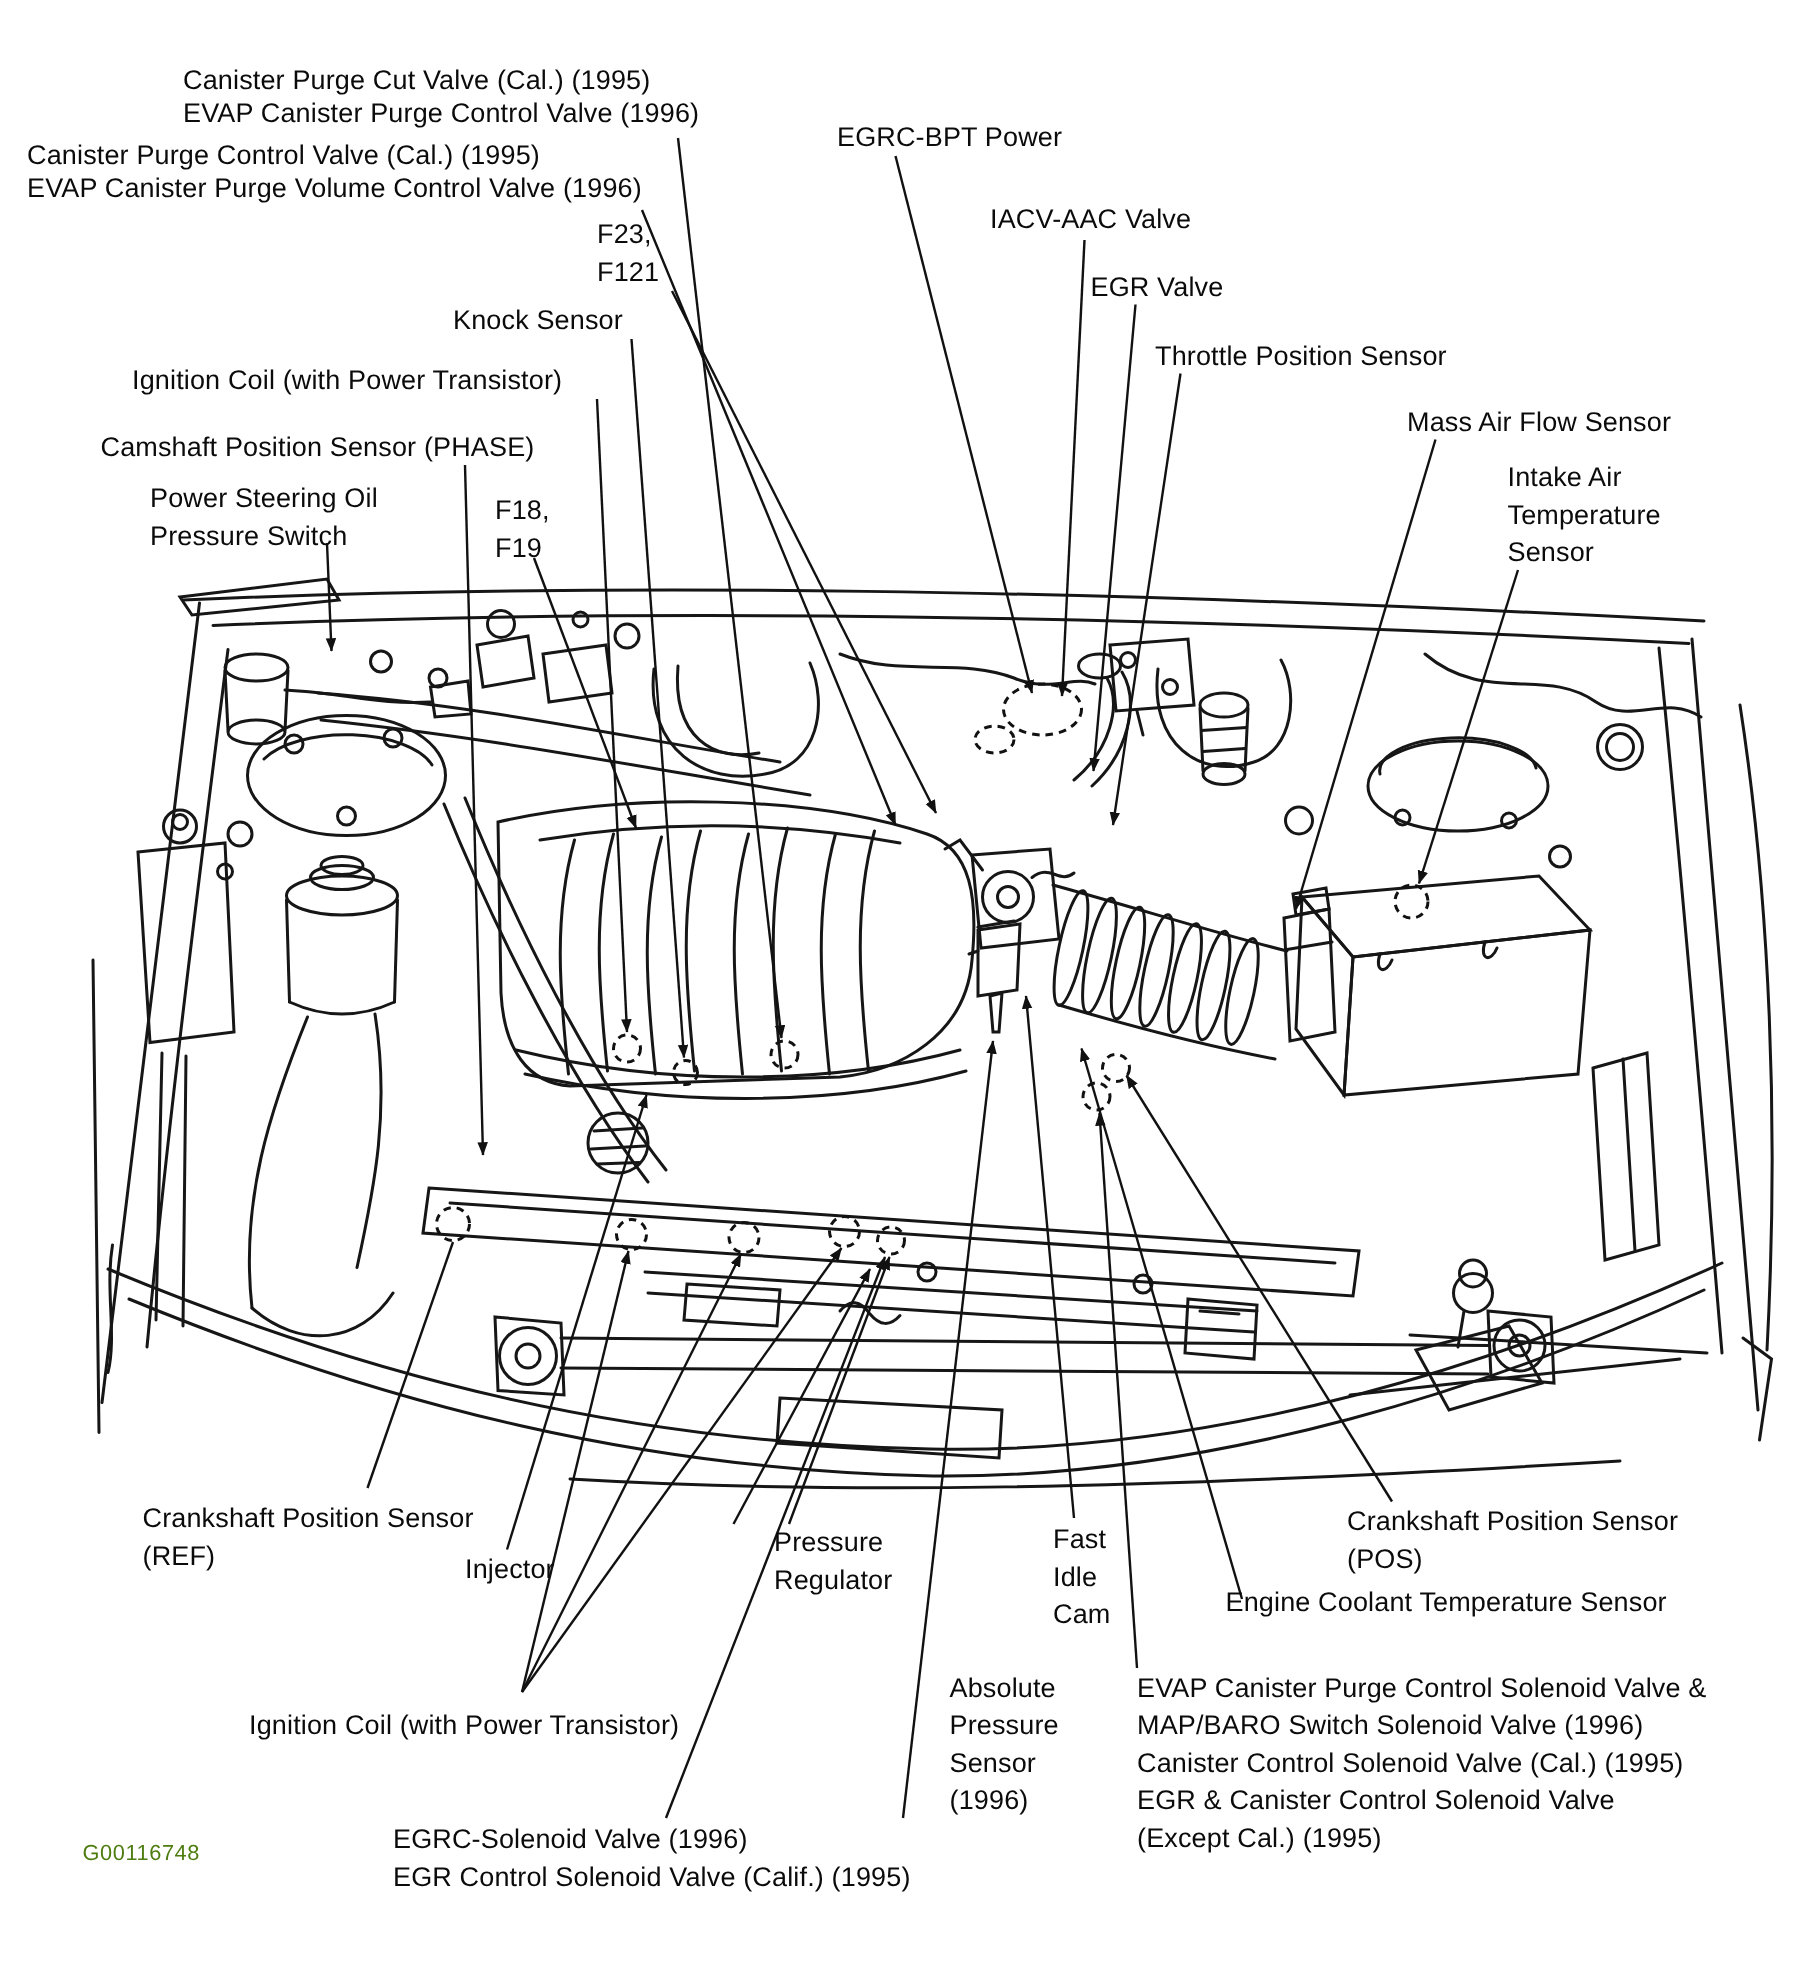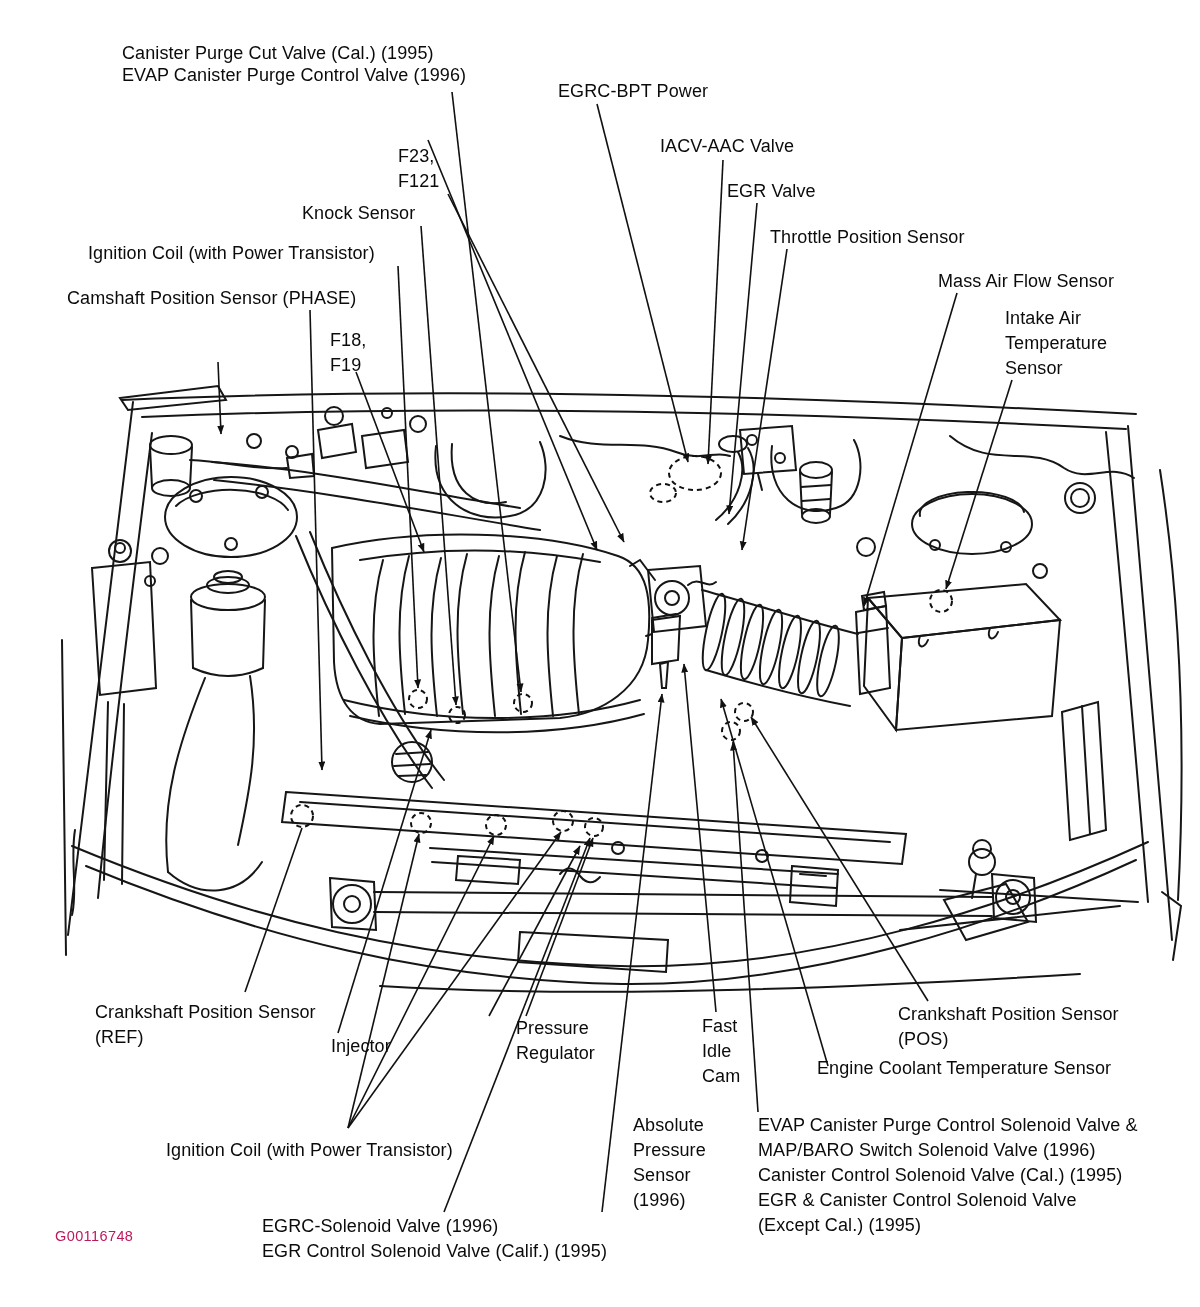--- a/index.html
+++ b/index.html
@@ -247,6 +247,8 @@
 
   <div class="lbl tight" style="left:122px;top:42px">Canister Purge Cut Valve (Cal.) (1995)
 EVAP Canister Purge Control Valve (1996)</div>
+  <div class="lbl tight" style="left:18px;top:92px">Canister Purge Control Valve (Cal.) (1995)
+EVAP Canister Purge Volume Control Valve (1996)</div>
   <div class="lbl" style="left:398px;top:144px">F23,
 F121</div>
   <div class="lbl" style="left:302px;top:201px">Knock Sensor</div>

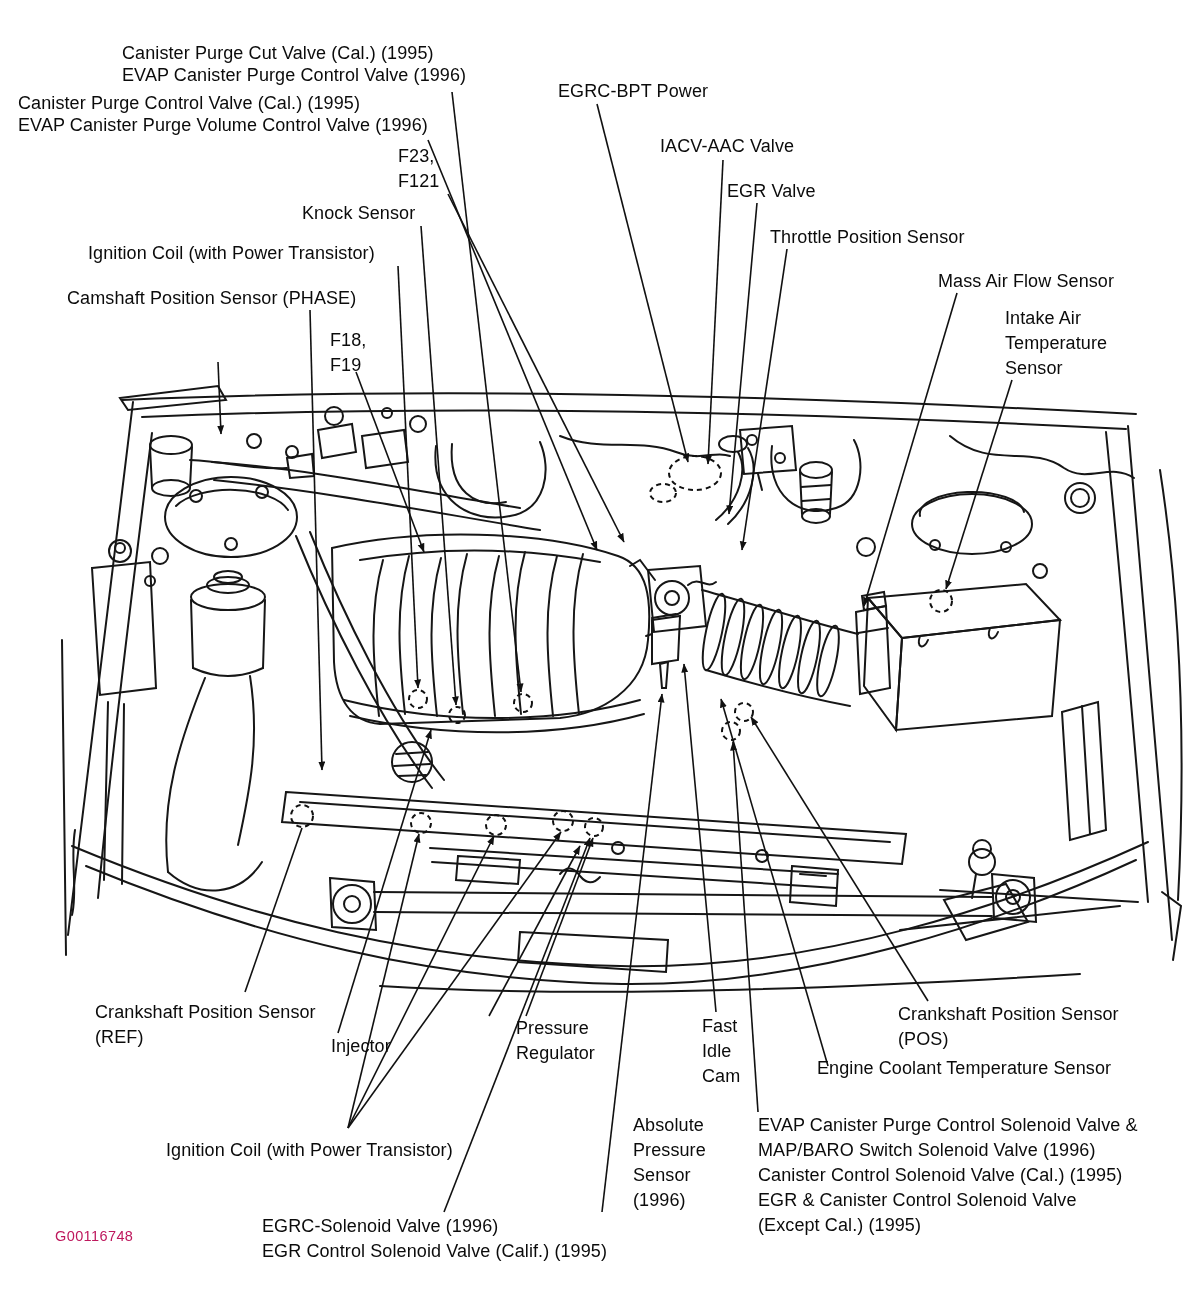--- a/index.html
+++ b/index.html
@@ -262,6 +262,8 @@
 Sensor</div>
   <div class="lbl" style="left:88px;top:241px">Ignition Coil (with Power Transistor)</div>
   <div class="lbl" style="left:67px;top:286px">Camshaft Position Sensor (PHASE)</div>
+  <div class="lbl" style="left:100px;top:320px">Power Steering Oil
+Pressure Switch</div>
   <div class="lbl" style="left:330px;top:328px">F18,
 F19</div>
   <div class="lbl" style="left:95px;top:1000px">Crankshaft Position Sensor

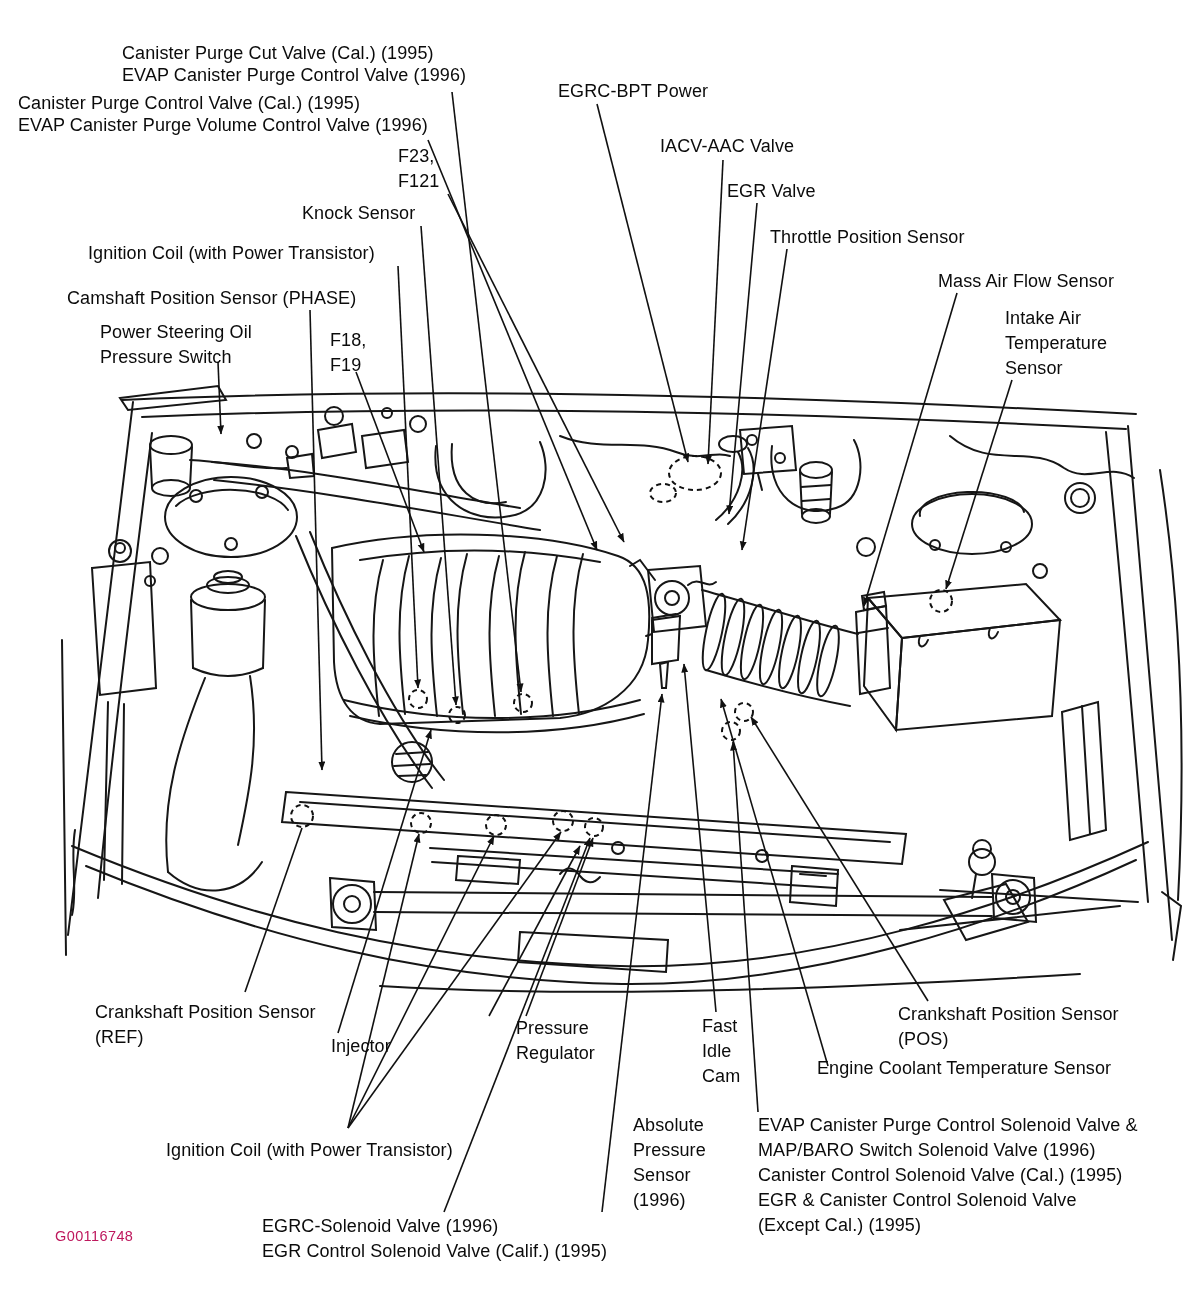--- a/index.html
+++ b/index.html
@@ -268,7 +268,7 @@
 F19</div>
   <div class="lbl" style="left:95px;top:1000px">Crankshaft Position Sensor
 (REF)</div>
-  <div class="lbl" style="left:331px;top:1034px">Injector</div>
+  <div class="lbl" style="left:310px;top:1034px">Injector</div>
   <div class="lbl" style="left:516px;top:1016px">Pressure
 Regulator</div>
   <div class="lbl" style="left:702px;top:1014px">Fast

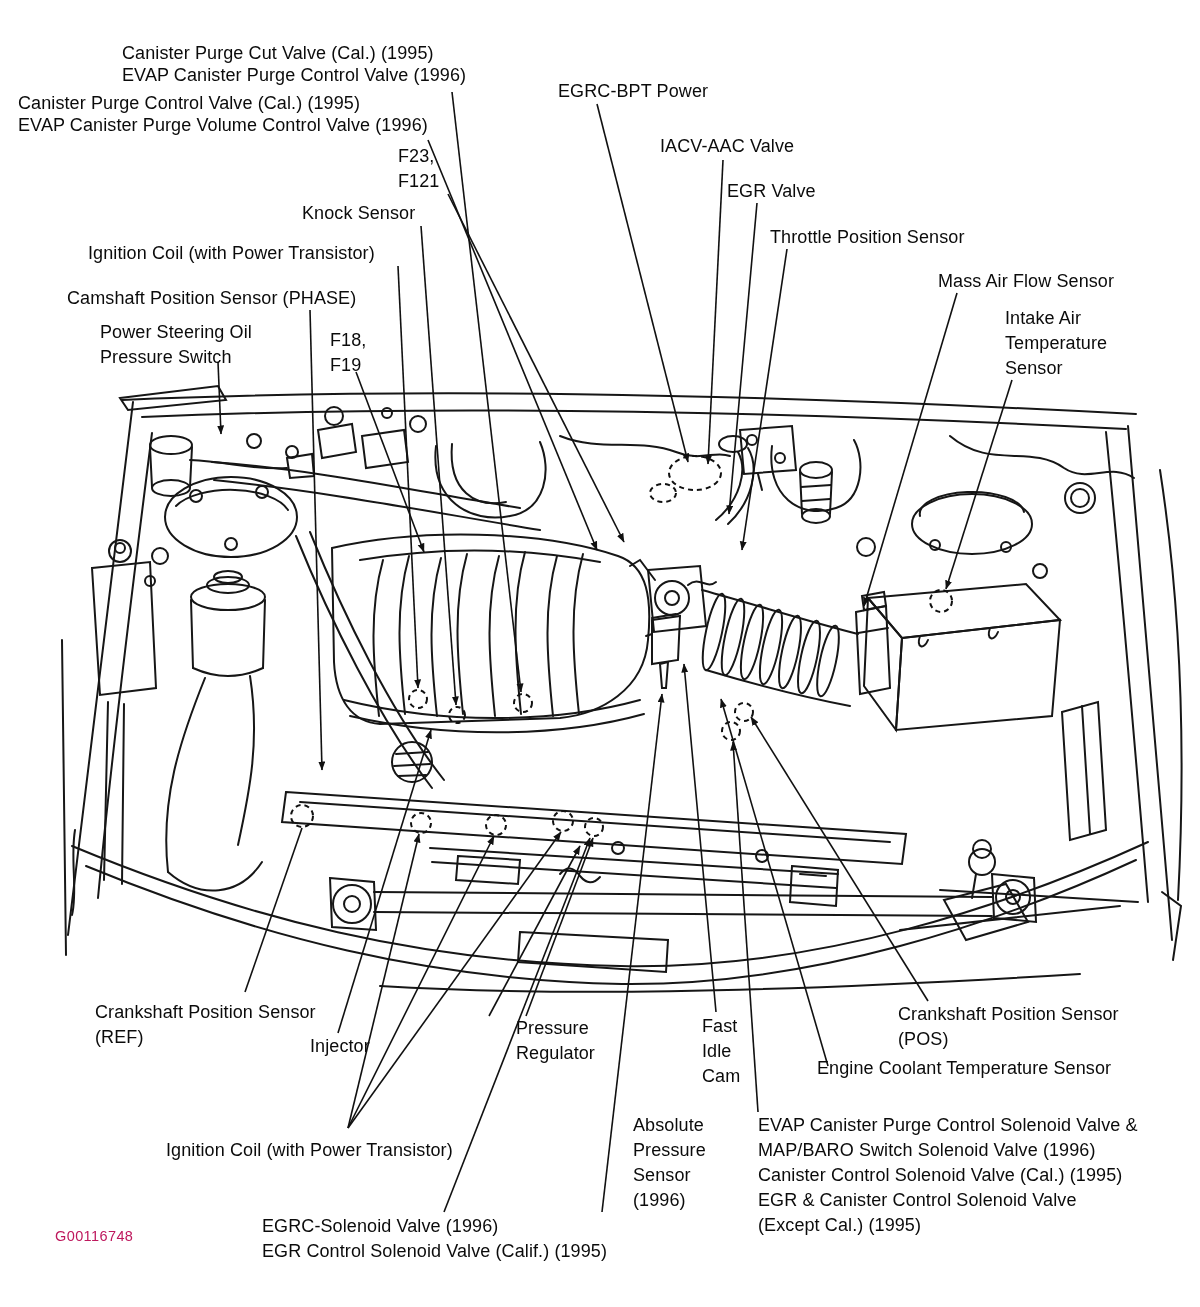--- a/index.html
+++ b/index.html
@@ -13,7 +13,7 @@
     letter-spacing:0.1px;color:#0b0b0b;
   }
   .lbl.tight{line-height:22px;}
-  .lbl.small{font-size:14.5px;color:#be185d;letter-spacing:0.4px;text-align:right;}
+  .lbl.small{font-size:14.5px;color:#4d7c0f;letter-spacing:0.4px;text-align:right;}
 </style>
 </head>
 <body>

